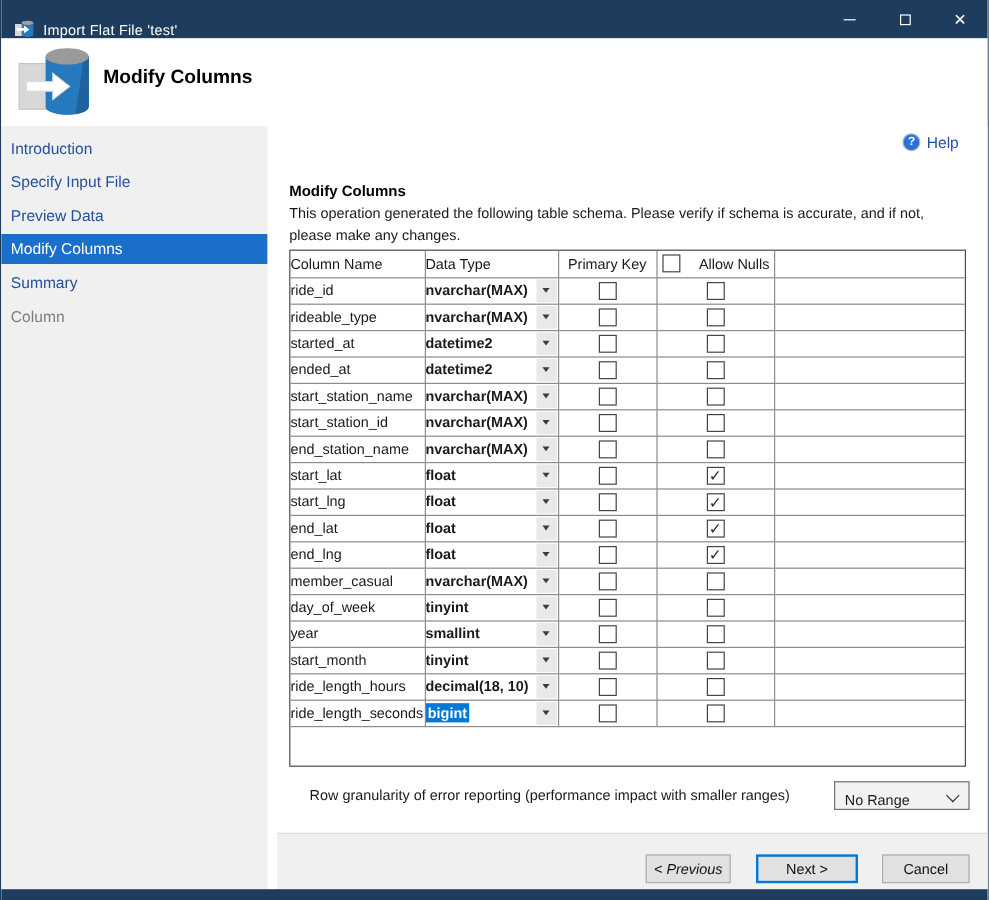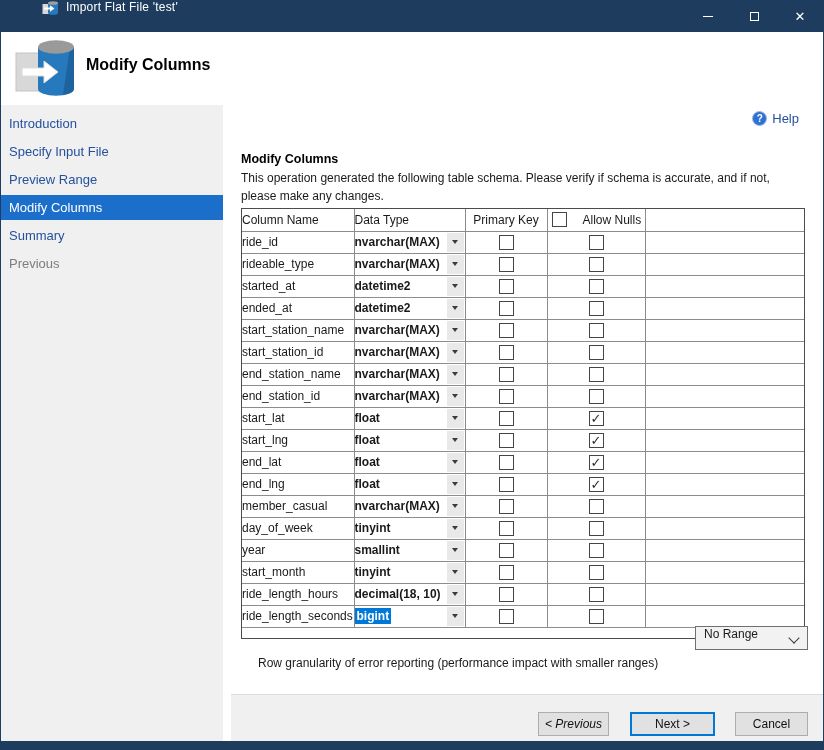--- a/index.html
+++ b/index.html
@@ -10,7 +10,7 @@
 
   
   .titlebar { position:absolute; left:0; top:0; width:100%; height:32px; background:#1e3c5e;
-              display:flex; align-items:flex-start;padding-left:30px; }
+              display:flex; align-items:flex-end; }
   .titlebar-icon { margin-left:11px; width:16px; height:16px; flex:0 0 16px; }
   .titlebar-title { color:#ffffff; font-size:12px; margin-left:8px; letter-spacing:.2px; }
   .win-controls { margin-left:auto; display:flex; height:32px; }

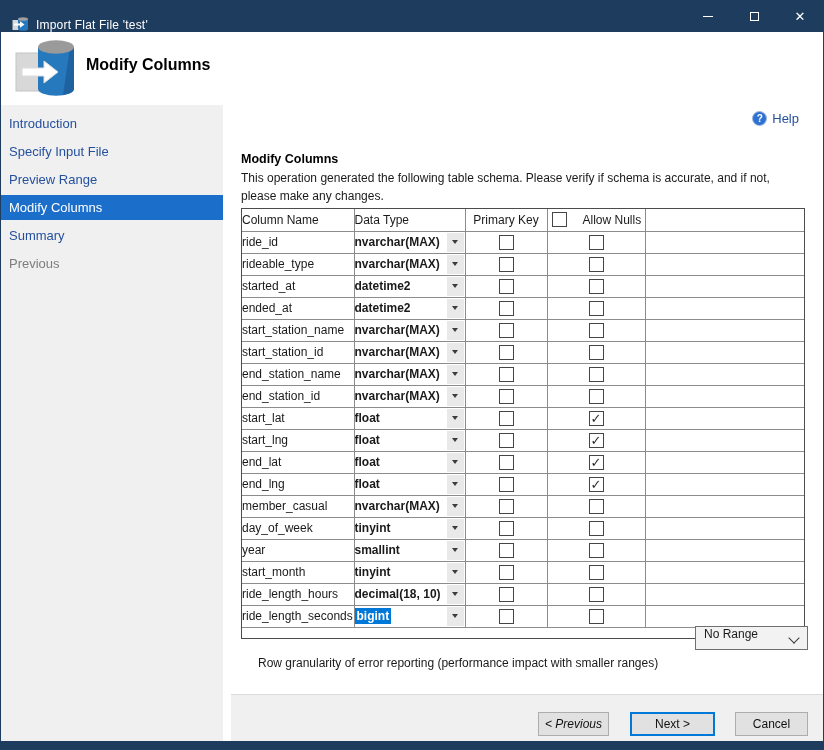--- a/index.html
+++ b/index.html
@@ -123,7 +123,7 @@
   <div class="sidebar">
     <div class="side-item">Introduction</div>
     <div class="side-item">Specify Input File</div>
-    <div class="side-item">Preview Range</div>
+    <div class="side-item">Preview Data</div>
     <div class="side-item selected">Modify Columns</div>
     <div class="side-item">Summary</div>
     <div class="side-item disabled">Previous</div>

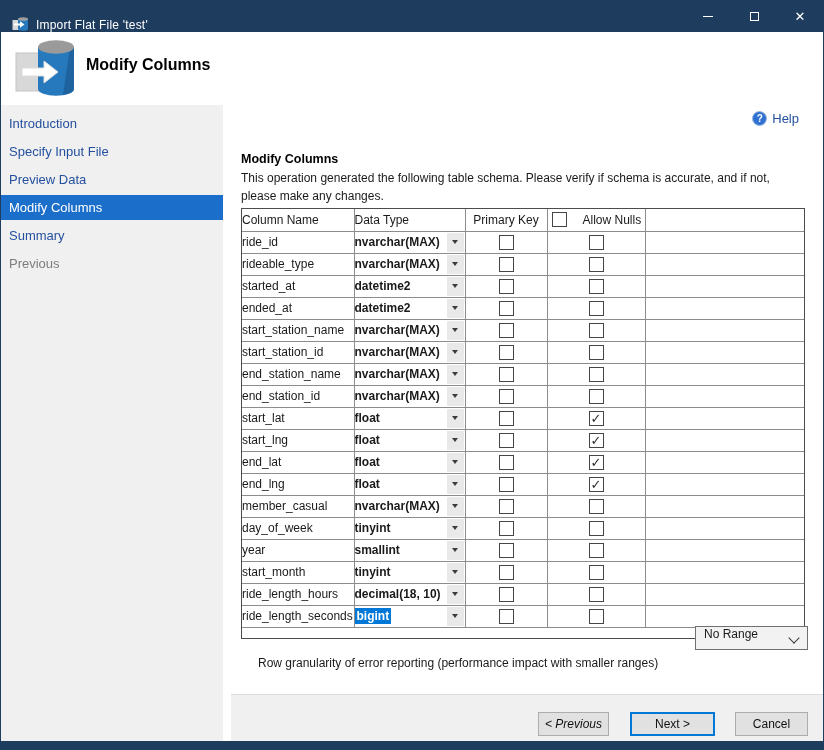--- a/index.html
+++ b/index.html
@@ -126,7 +126,7 @@
     <div class="side-item">Preview Data</div>
     <div class="side-item selected">Modify Columns</div>
     <div class="side-item">Summary</div>
-    <div class="side-item disabled">Previous</div>
+    <div class="side-item disabled">Column</div>
   </div>
   <div class="gap-strip"></div>
 

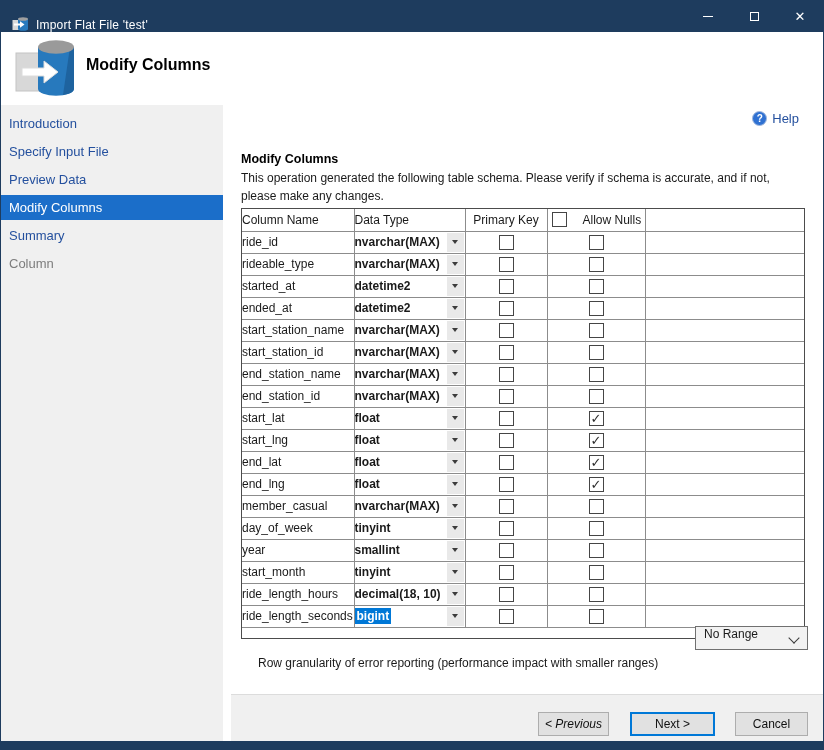--- a/index.html
+++ b/index.html
@@ -226,15 +226,6 @@
               <td></td>
             </tr>
             <tr>
-              <td class="c-name">end_station_id</td>
-              <td class="c-type"><span class="type-text">nvarchar(MAX)</span><span class="dd-btn">
-                  <i class="dd-arrow"></i>
-                </span></td>
-              <td class="c-check"><span class="cbx"></span></td>
-              <td class="c-check"><span class="cbx"></span></td>
-              <td></td>
-            </tr>
-            <tr>
               <td class="c-name">start_lat</td>
               <td class="c-type"><span class="type-text">float</span><span class="dd-btn">
                   <i class="dd-arrow"></i>

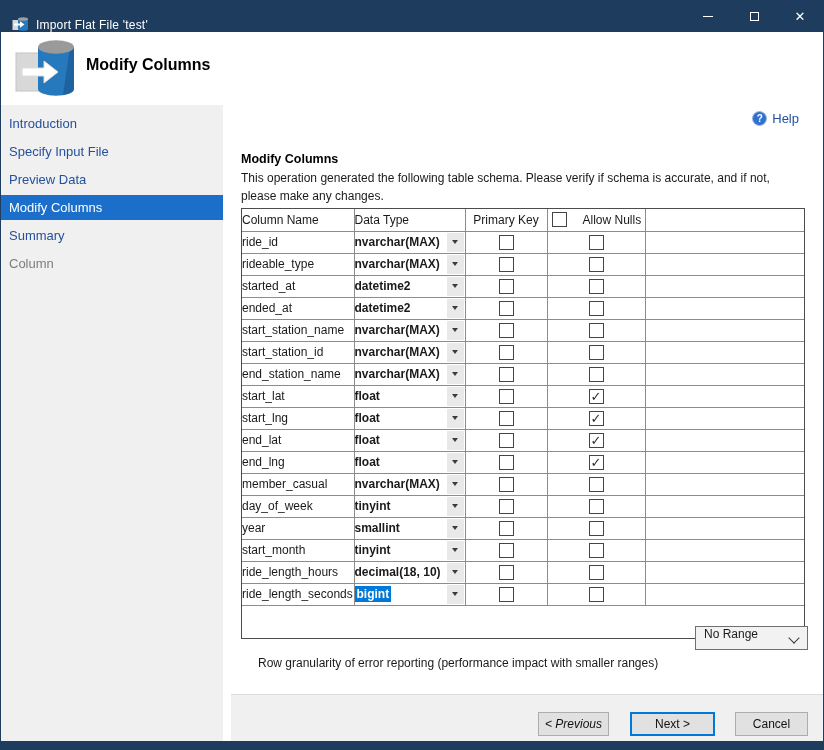--- a/index.html
+++ b/index.html
@@ -67,8 +67,8 @@
 
   
   .gran-label { position:absolute; left:10px; top:551px; font-size:12px; color:#1a1a1a;margin-left:17px; }
-  .gran-select { position:absolute; left:464px; top:521px; width:113px; height:24px; background:#f2f2f2;
-                 border:1px solid #707070; display:flex; align-items:flex-start; cursor:default; }
+  .gran-select { position:absolute; left:464px; top:546px; width:113px; height:24px; background:#f2f2f2;
+                 border:1px solid #707070; display:flex; align-items:flex-end; cursor:default; }
   .gran-value { font-size:12px; color:#1a1a1a; padding-left:8px; }
   .chev { position:absolute; right:9px; top:7px; width:8px; height:8px;
           border-left:1.5px solid #3a3a3a; border-bottom:1.5px solid #3a3a3a; transform:rotate(-45deg); }

